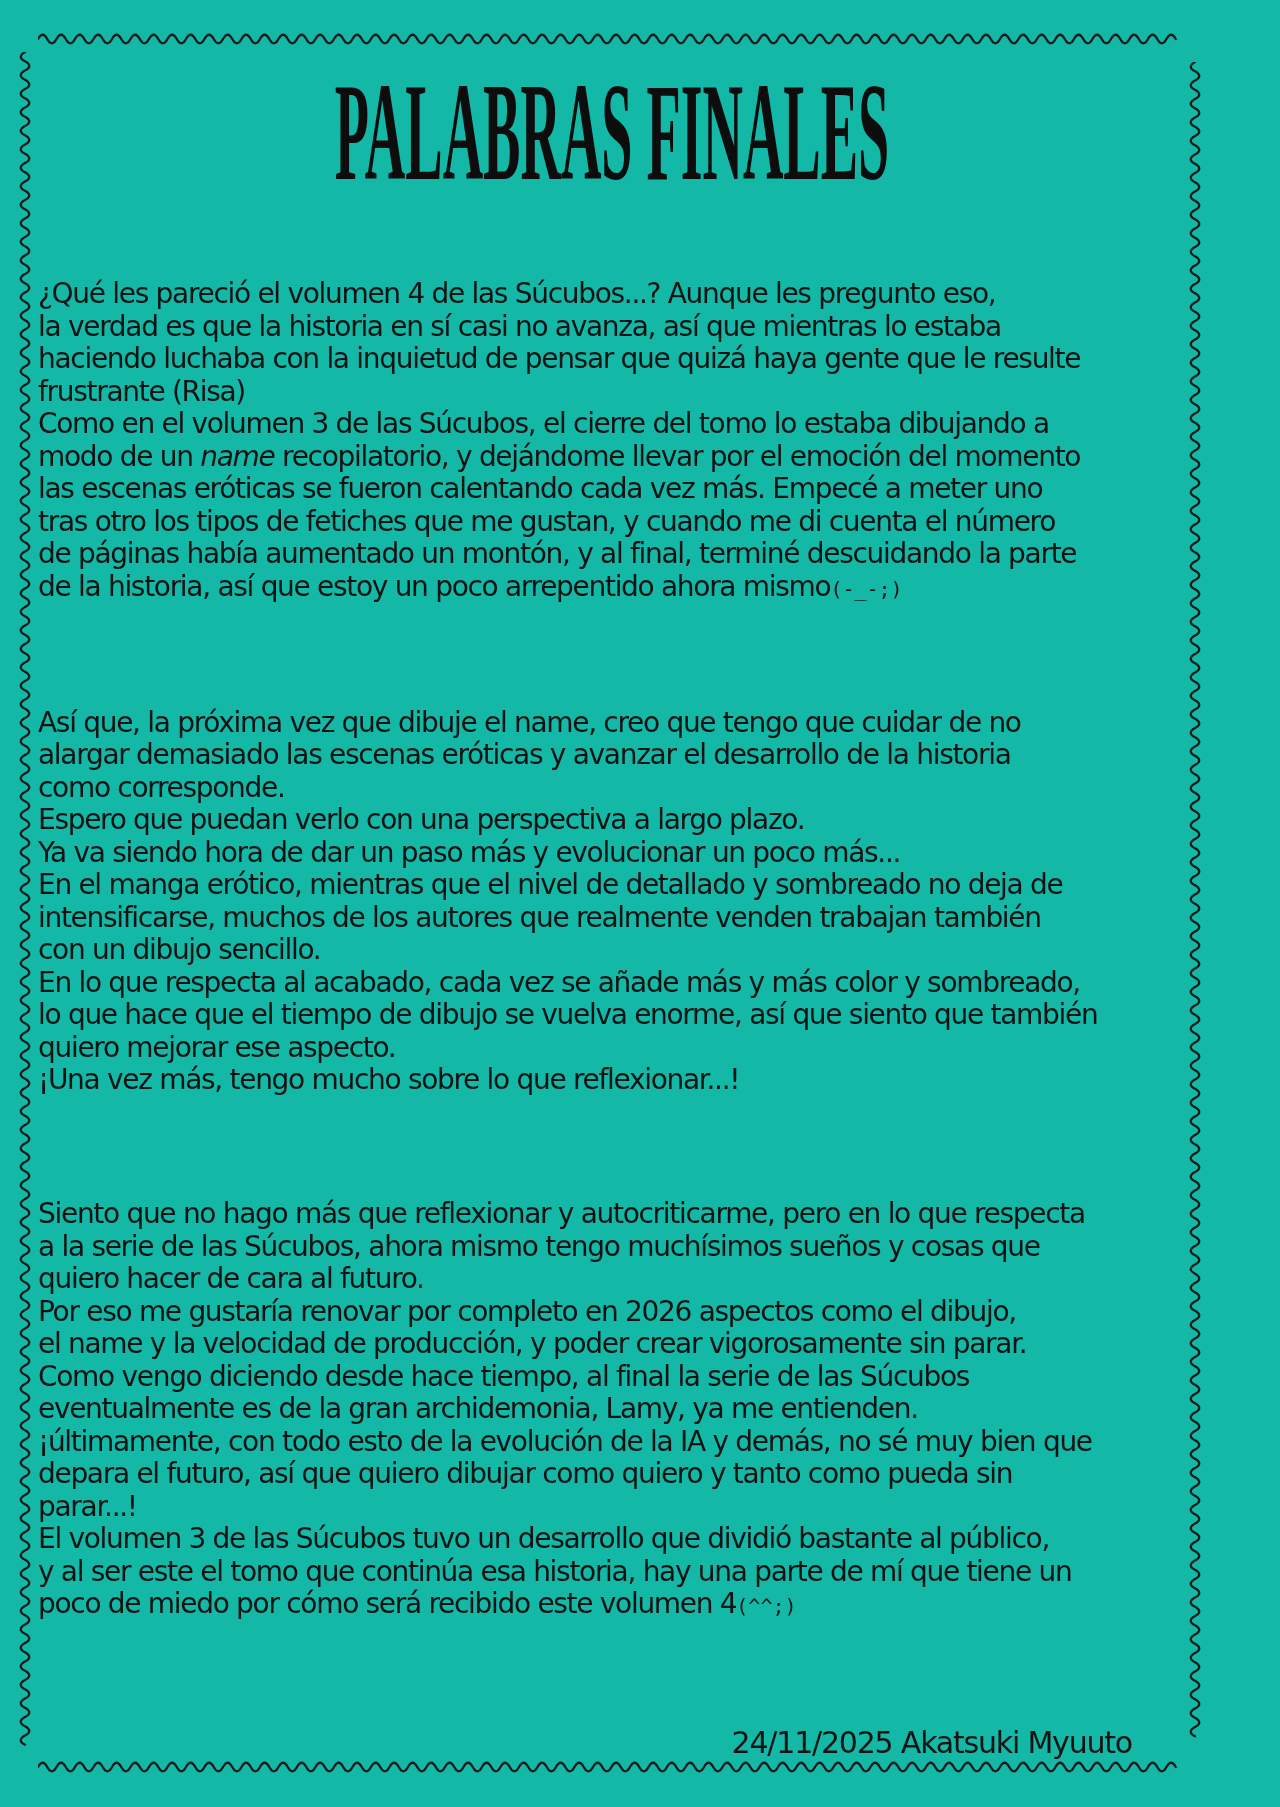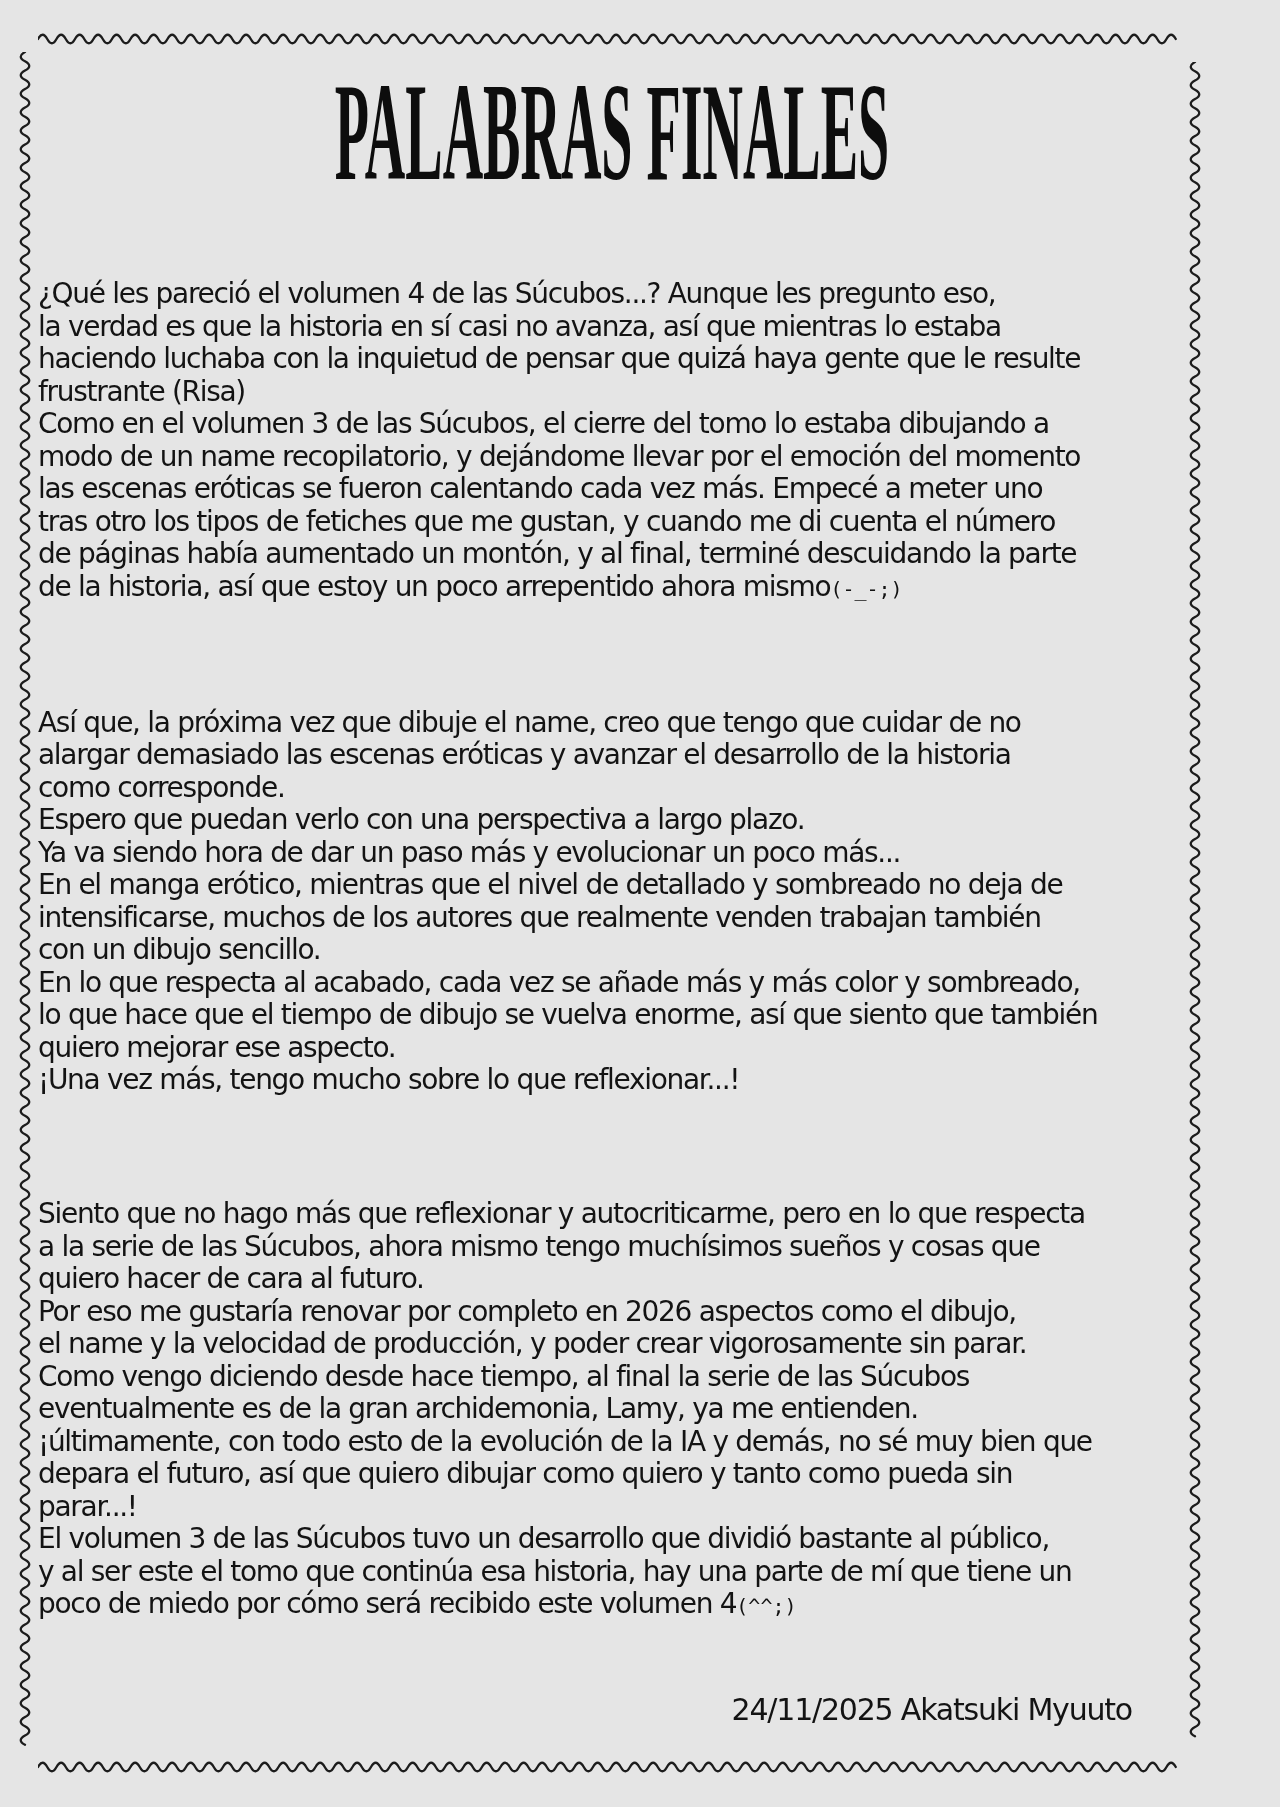--- a/index.html
+++ b/index.html
@@ -7,7 +7,7 @@
     position: relative;
     width: 1280px;
     height: 1807px;
-    background: #e5e5e5;
+    background: #14b8a6;
     overflow: hidden;
     font-family: "DejaVu Sans", sans-serif;
     color: #101010;

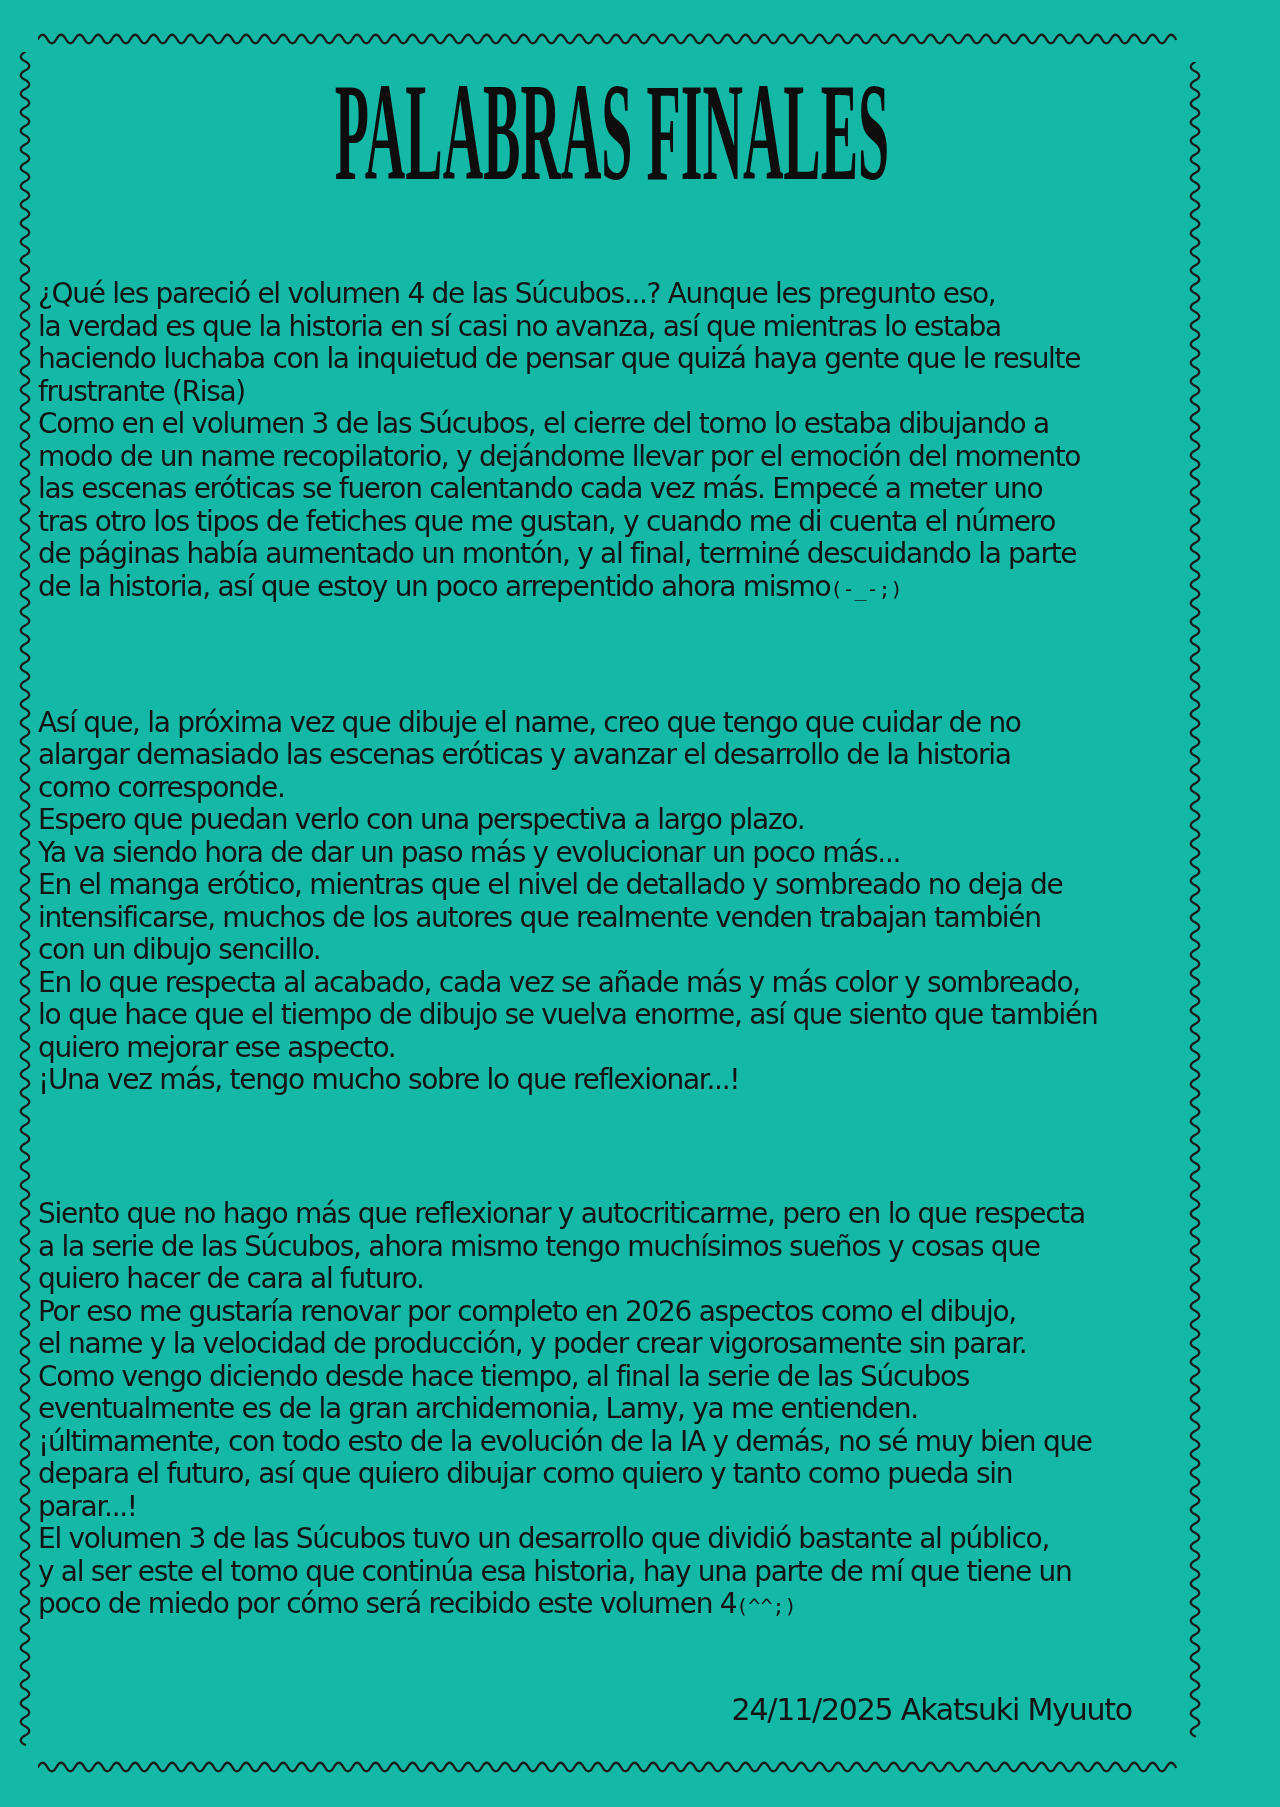--- a/index.html
+++ b/index.html
@@ -45,7 +45,7 @@
   }
   .body-text p { margin: 0 0 36.5px 0; }
   .body-text p:last-child { margin-bottom: 0; }
-  .ital { }
+  .ital { font-style: italic; }
   .emote {
     font-family: "DejaVu Sans Mono", monospace;
     font-size: 20px;

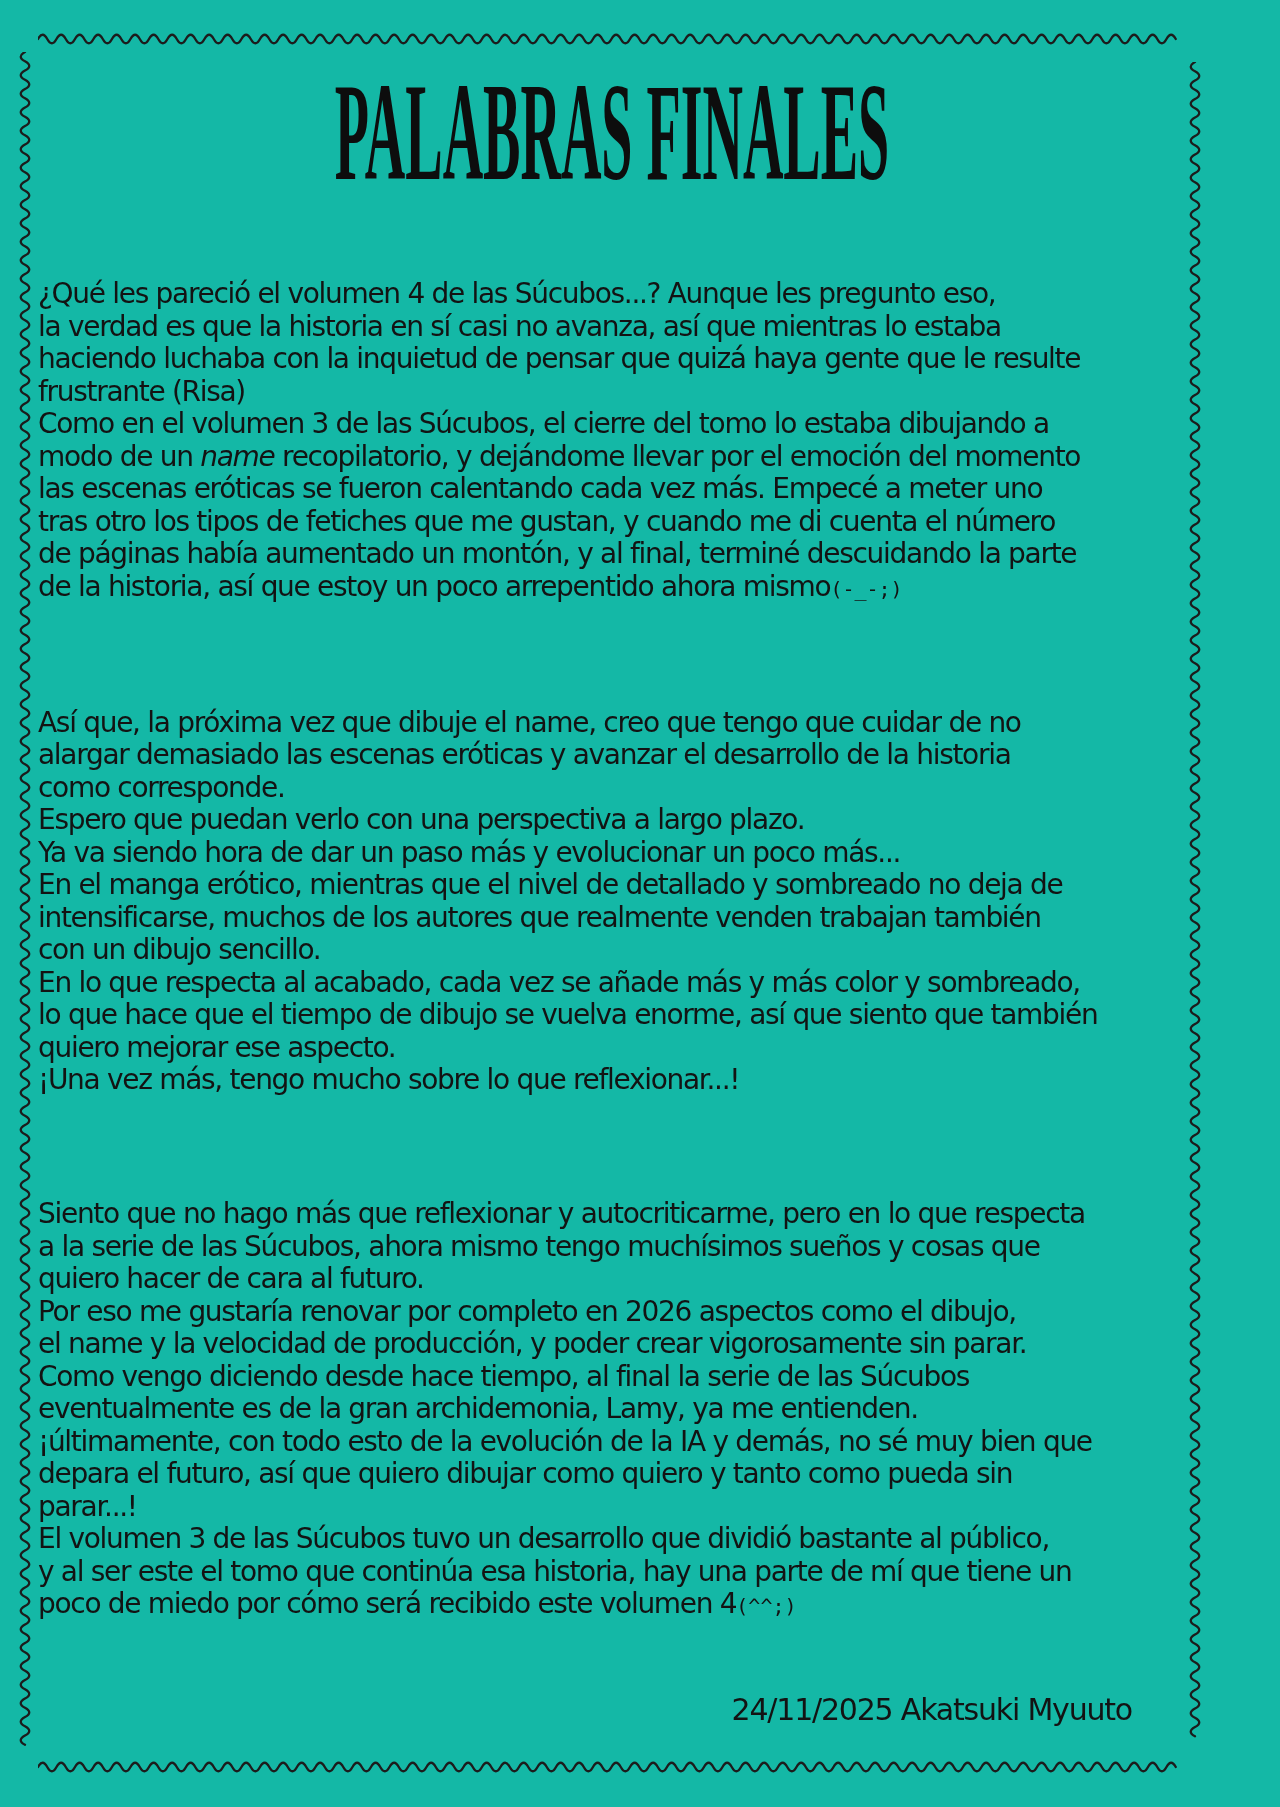--- a/index.html
+++ b/index.html
@@ -63,7 +63,7 @@
     letter-spacing: -1.2px;
     color: #131313;
   }
-  .signature .inner { display:inline-block; margin-right: 60px; }
+  .signature .inner { display:inline-block; margin-right: 60px; margin-top: 33px; }
 </style>
 </head>
 <body>

